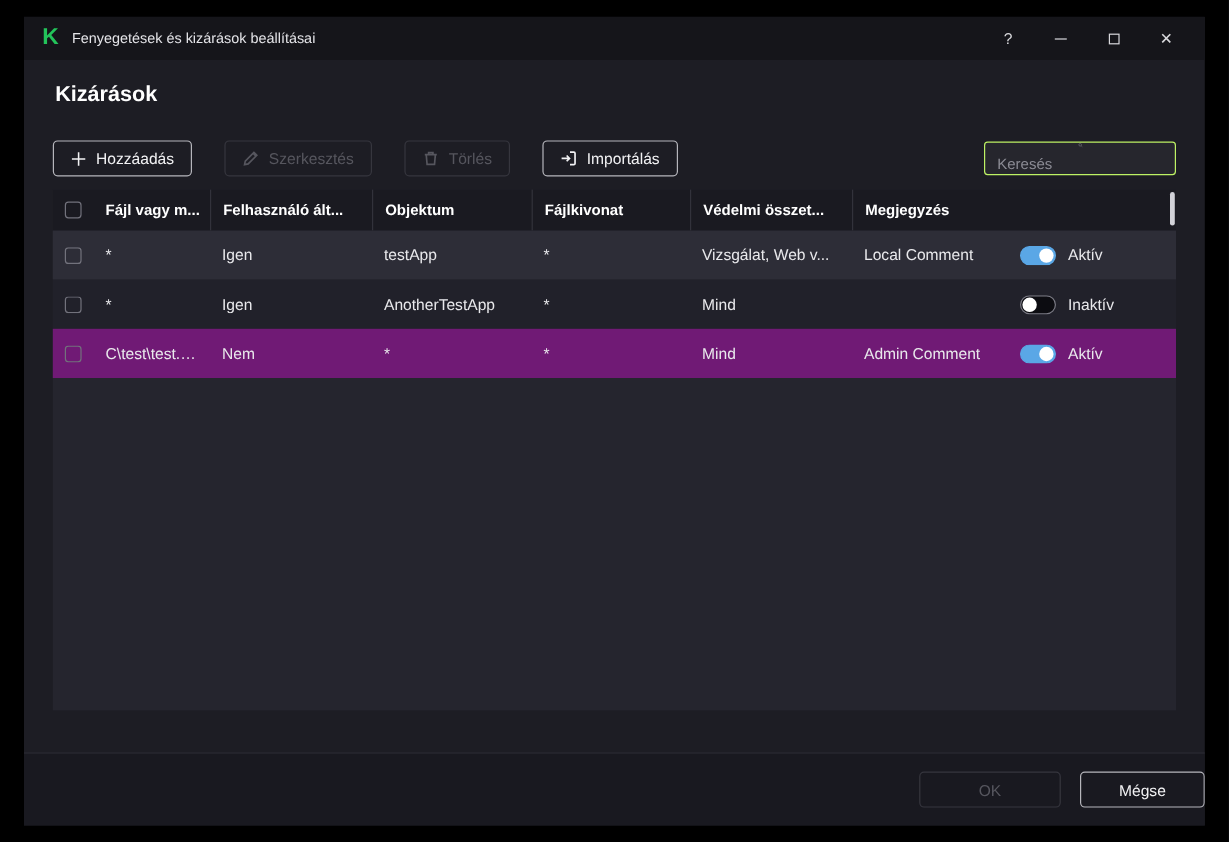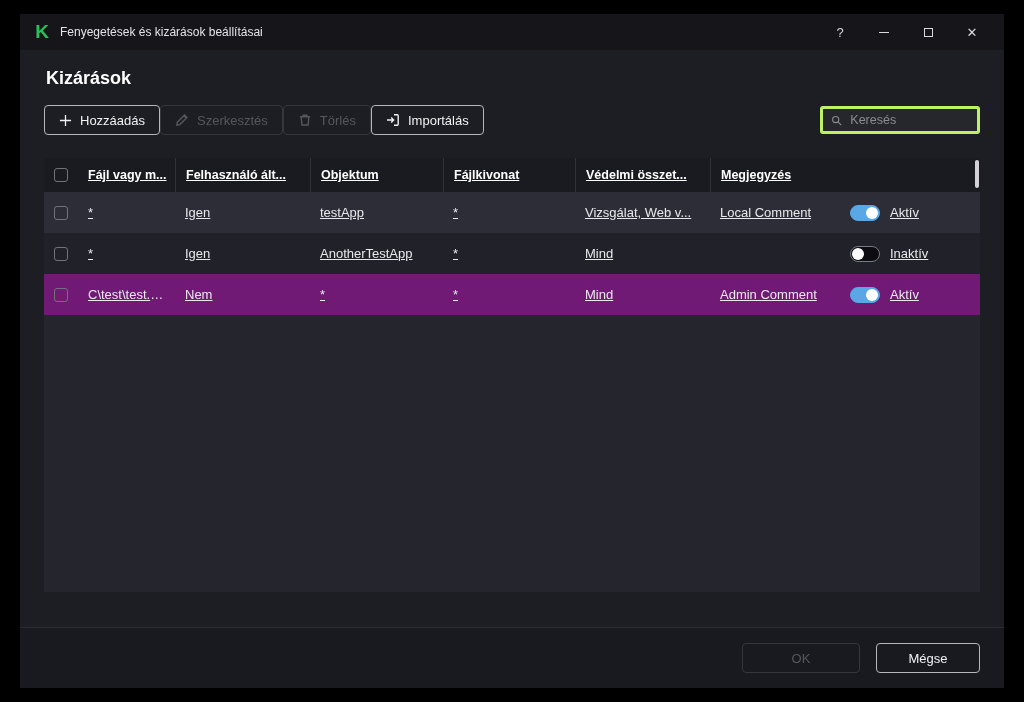--- a/index.html
+++ b/index.html
@@ -37,8 +37,8 @@
   }
   
   .toolbar {
-    display:flex; align-items:center; gap:0;
-    margin:16px 24px 0 24px;
+    display:flex; align-items:center; gap:27px;
+    margin:28px 24px 0 24px;
   }
   .btn {
     height:30px; display:inline-flex; align-items:center; gap:8px;

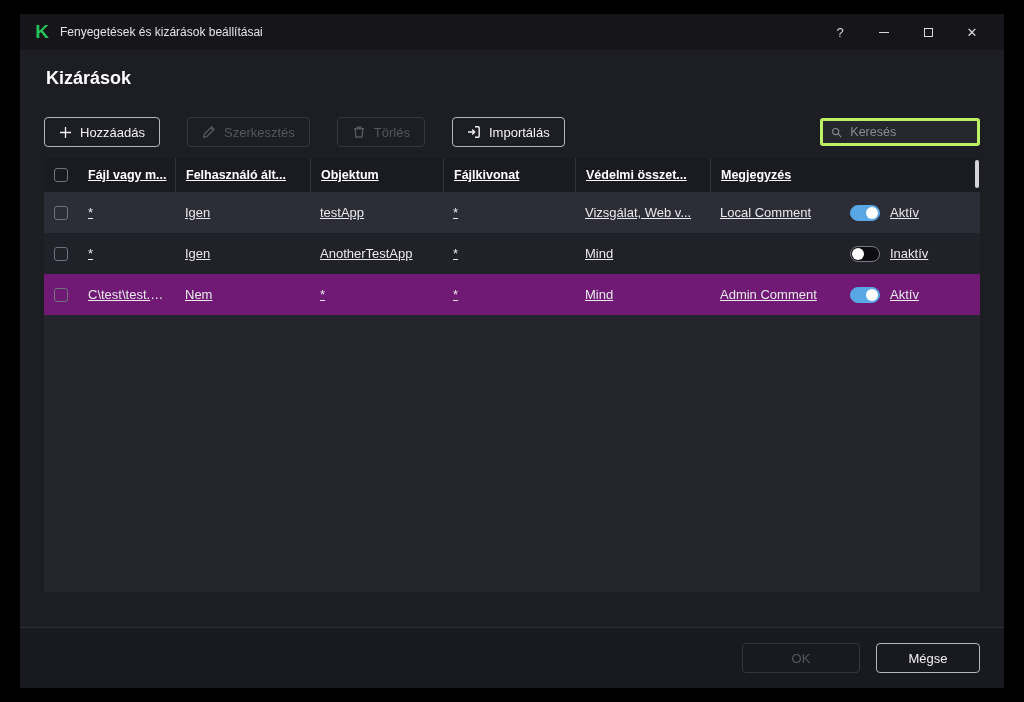--- a/index.html
+++ b/index.html
@@ -51,7 +51,7 @@
   .btn.disabled svg { stroke:#56565e; }
   .search {
     margin-left:auto; width:160px; height:28px; display:flex; align-items:center;
-    background:#26262d; border:3px solid #bef264; border-radius:3px; padding:0 8px; gap:6px;
+    background:#26262d; border:1px solid #bef264; border-radius:3px; padding:0 8px; gap:6px;flex-direction:column;
   }
   .search input {
     background:transparent; border:none; outline:none; color:#e9e9ec;

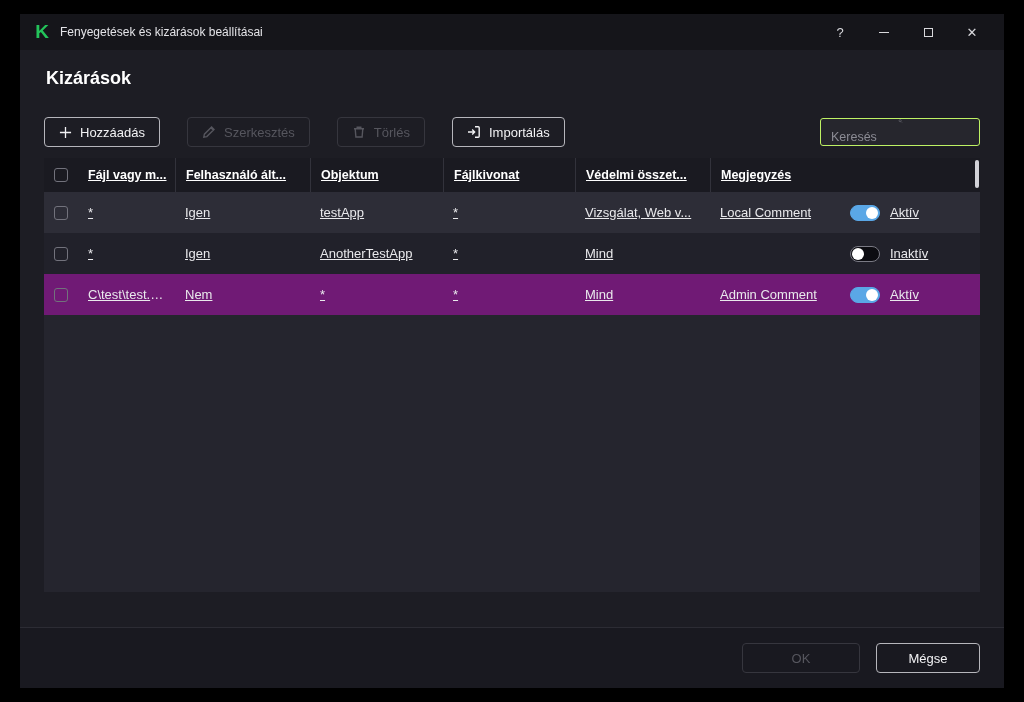--- a/index.html
+++ b/index.html
@@ -67,7 +67,6 @@
     display:grid;
     grid-template-columns:34px 97px 135px 133px 132px 135px 130px 1fr;
     align-items:center;
-    text-decoration:underline;
   }
   .thead {
     height:34px; background:#1a1a21; font-size:12.5px; font-weight:bold; color:#ffffff;

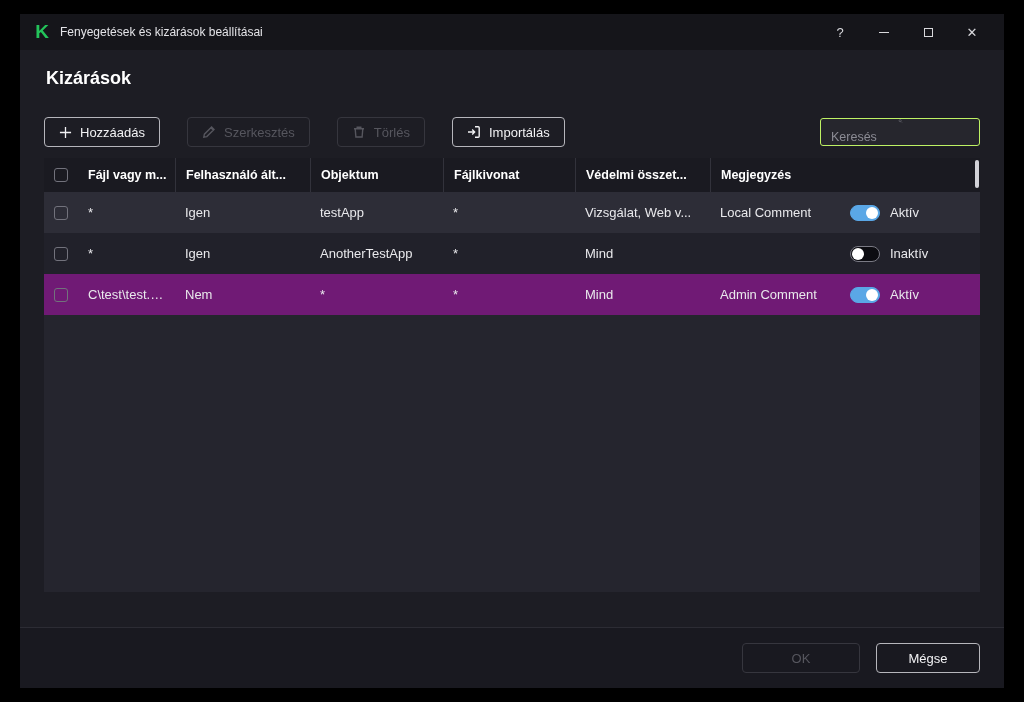--- a/index.html
+++ b/index.html
@@ -104,7 +104,7 @@
     position:absolute; left:0; right:0; bottom:0; height:61px;
     background:#191920; border-top:1px solid #2c2c34;
     display:flex; align-items:center; justify-content:flex-end;
-    gap:16px; padding-right:24px;
+    gap:16px; 
   }
   .footer .btn { min-width:118px; justify-content:center; }
   .footer .btn.cancel { min-width:104px; }

